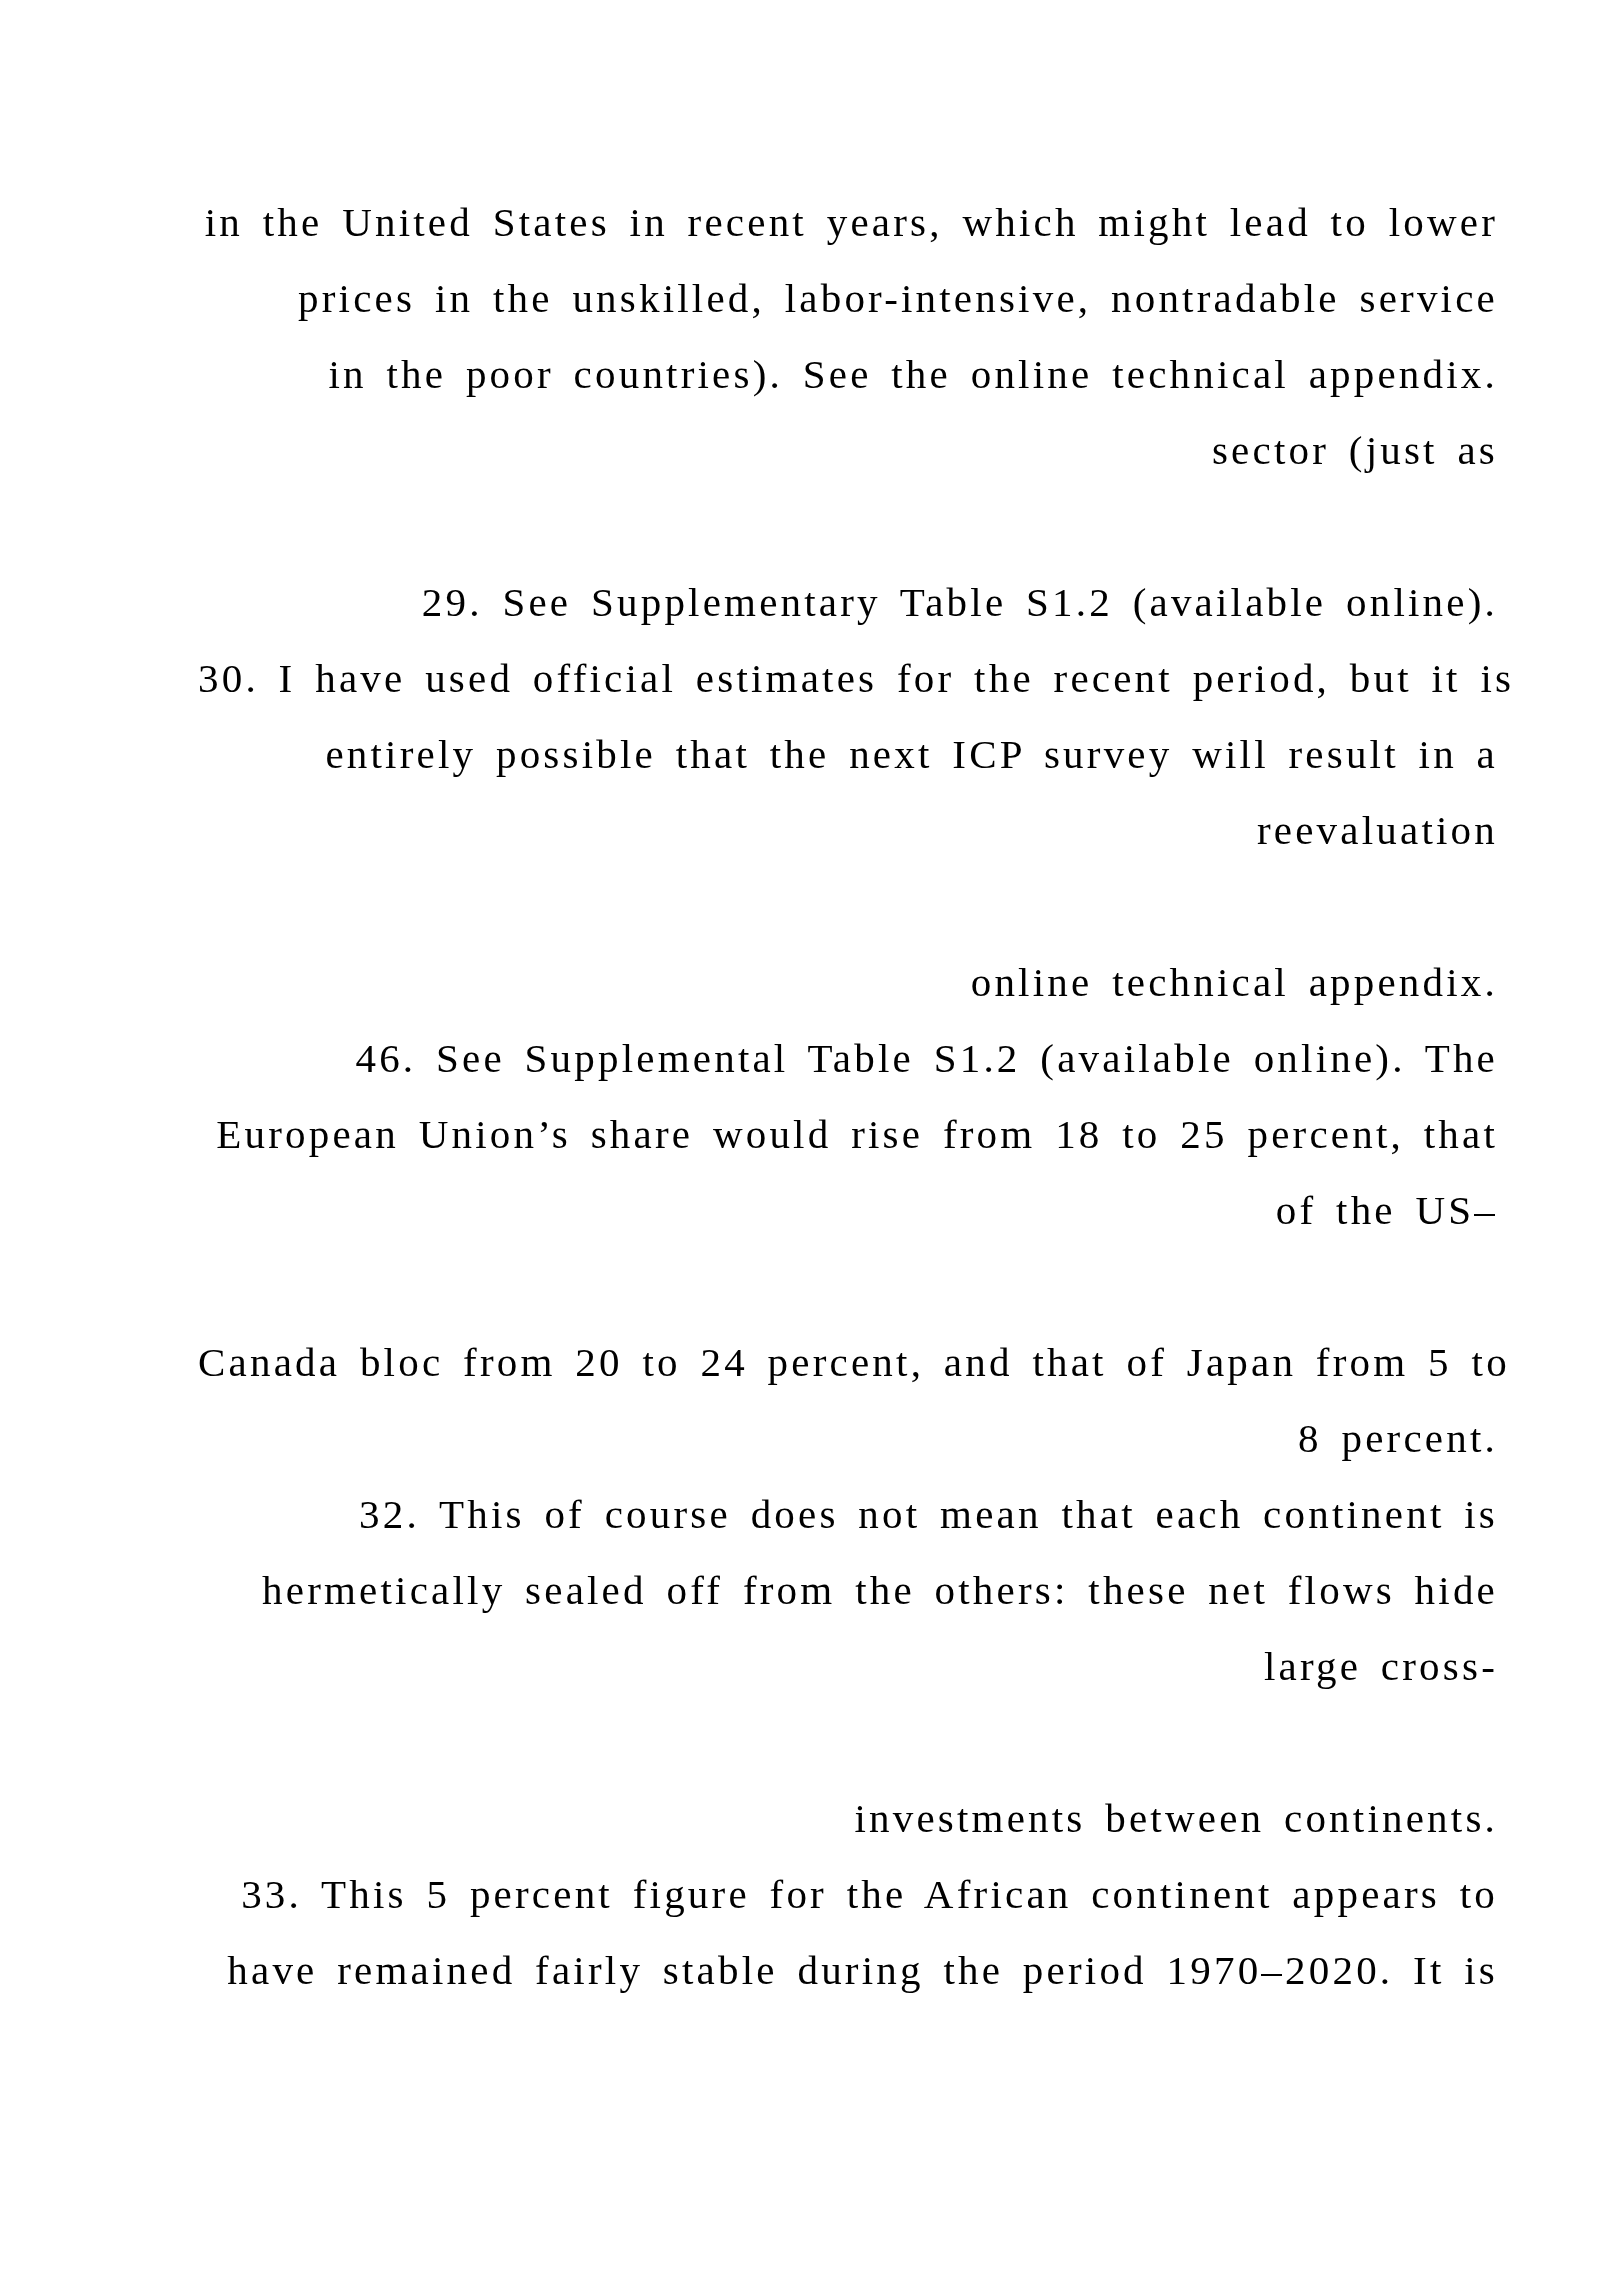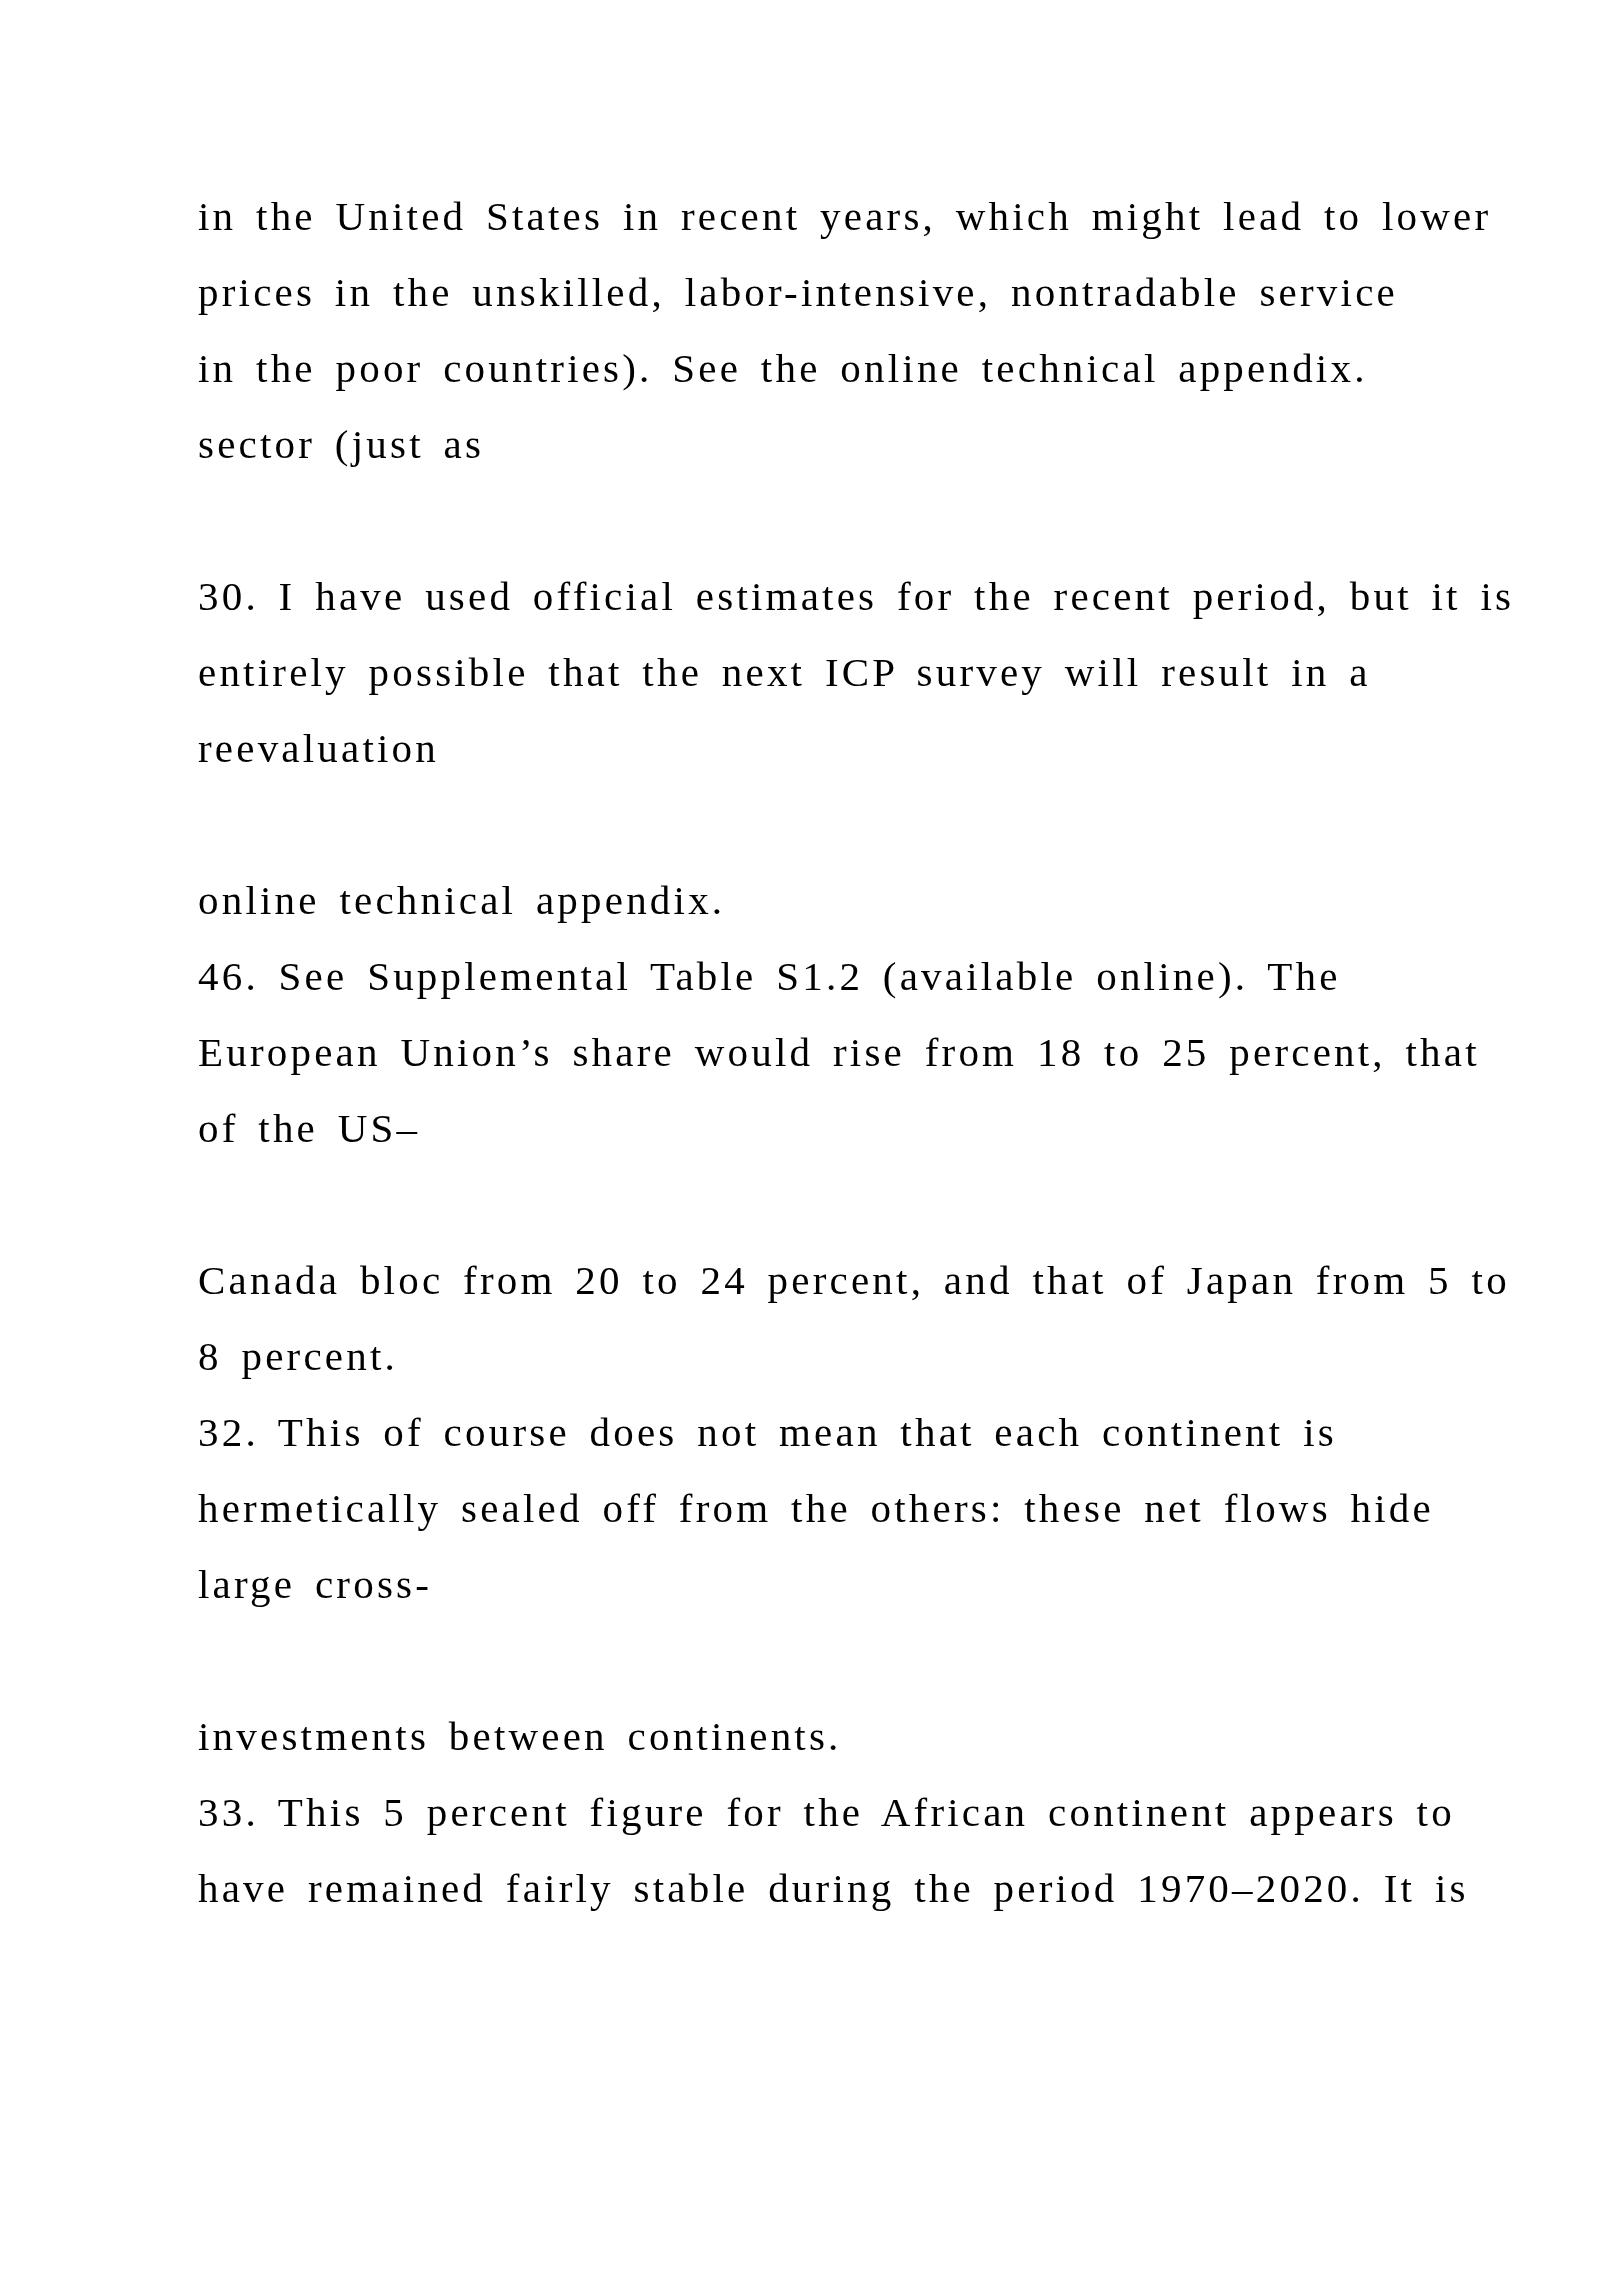--- a/index.html
+++ b/index.html
@@ -24,8 +24,9 @@
   .doc {
     position: absolute;
     left: 198px;
-    top: 178px;
+    top: 184px;
     width: 1300px;
+    text-align: right;
   }
   .line {
     height: 76px;

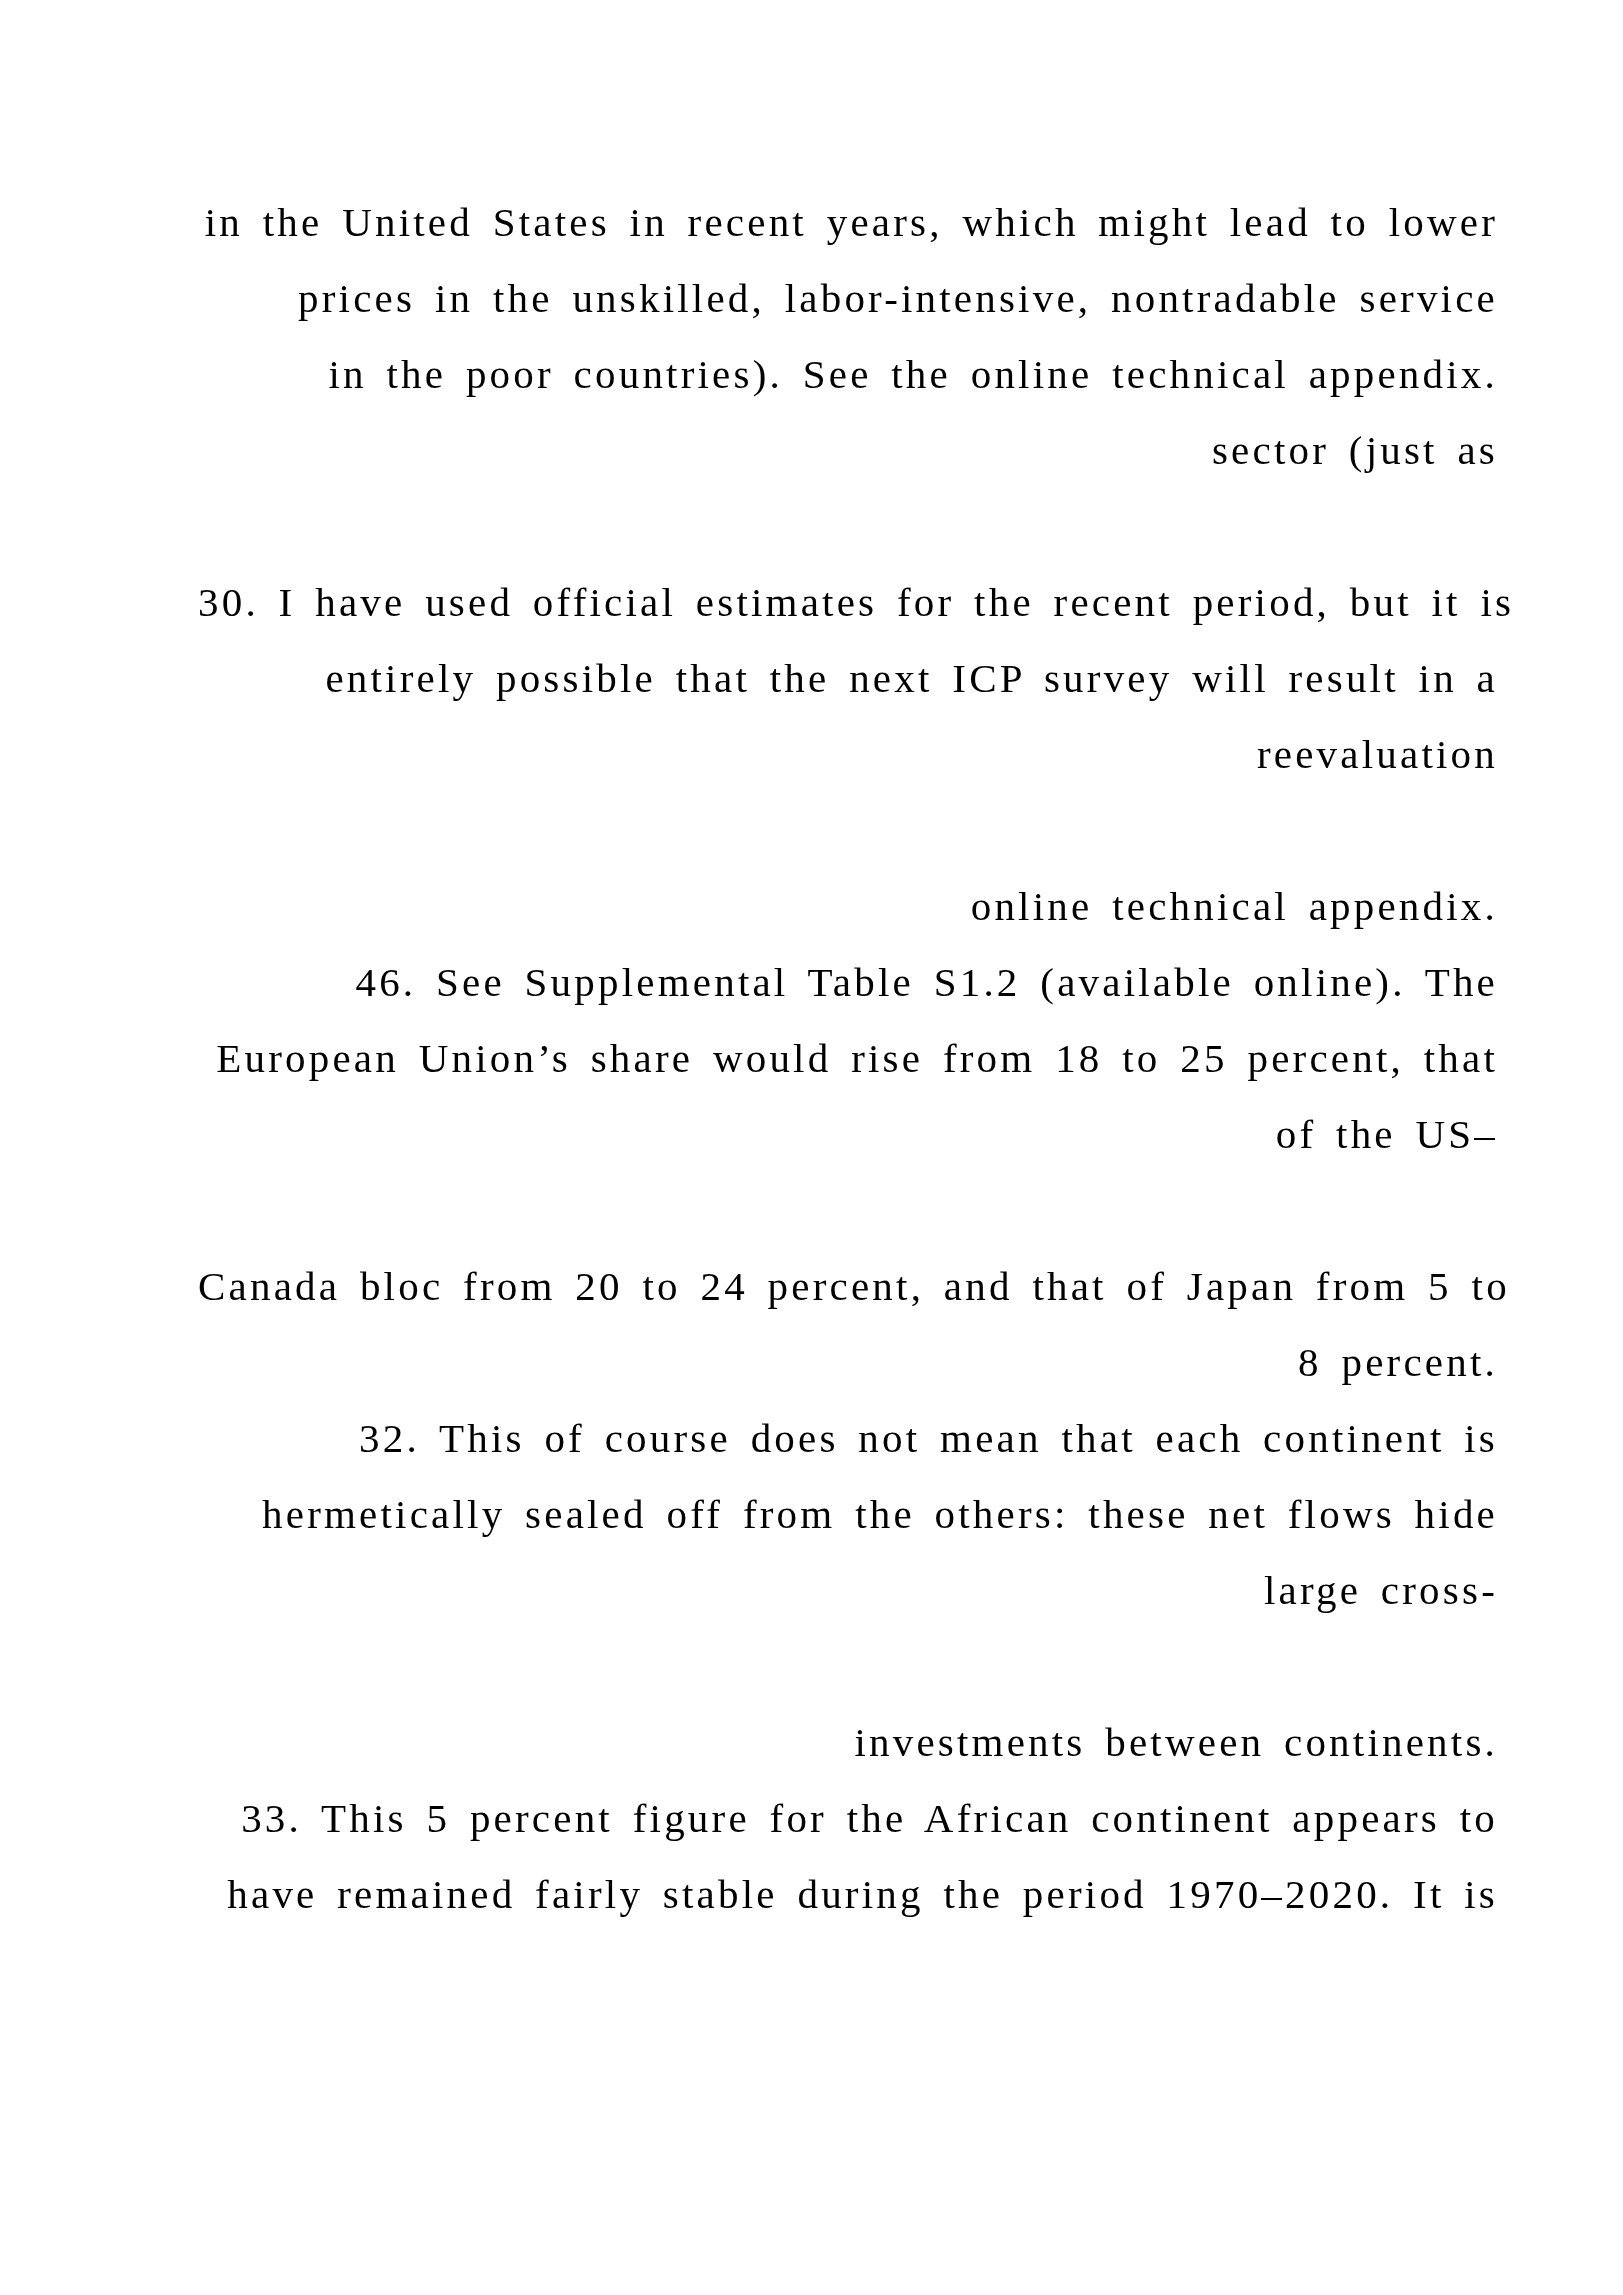--- a/index.html
+++ b/index.html
@@ -49,6 +49,7 @@
     <div class="line">in the poor countries). See the online technical appendix.</div>
     <div class="line">sector (just as</div>
     <div class="line"></div>
+    <div class="line">29. See Supplementary Table S1.2 (available online).</div>
     <div class="line">30. I have used official estimates for the recent period, but it is</div>
     <div class="line">entirely possible that the next ICP survey will result in a</div>
     <div class="line">reevaluation</div>

